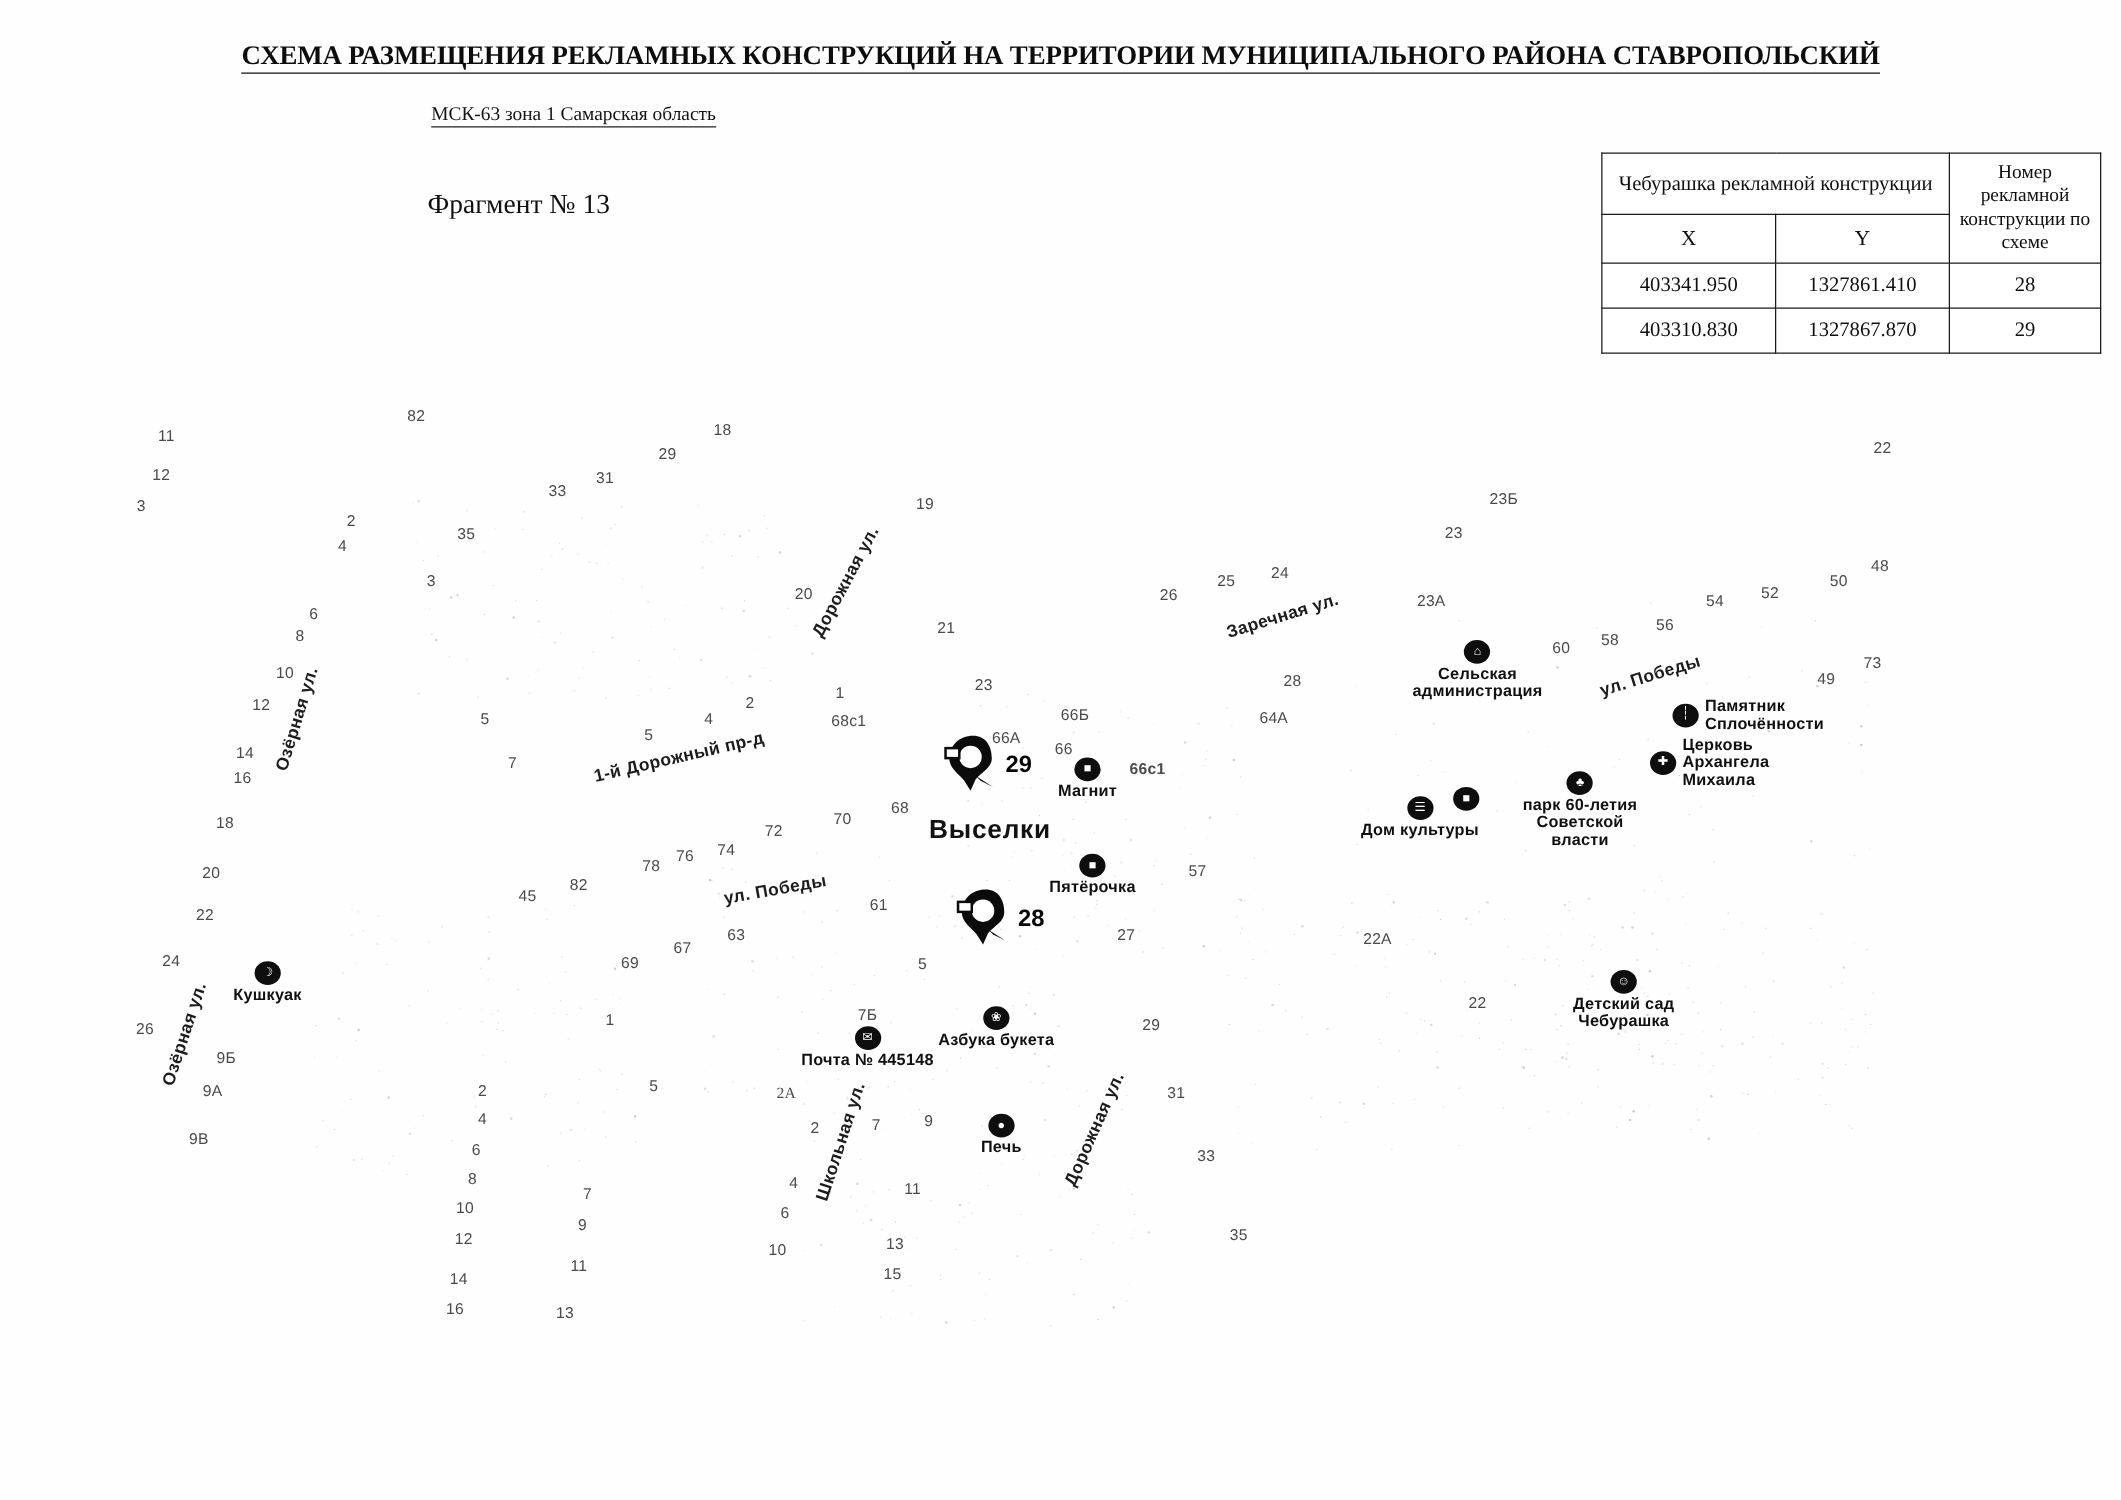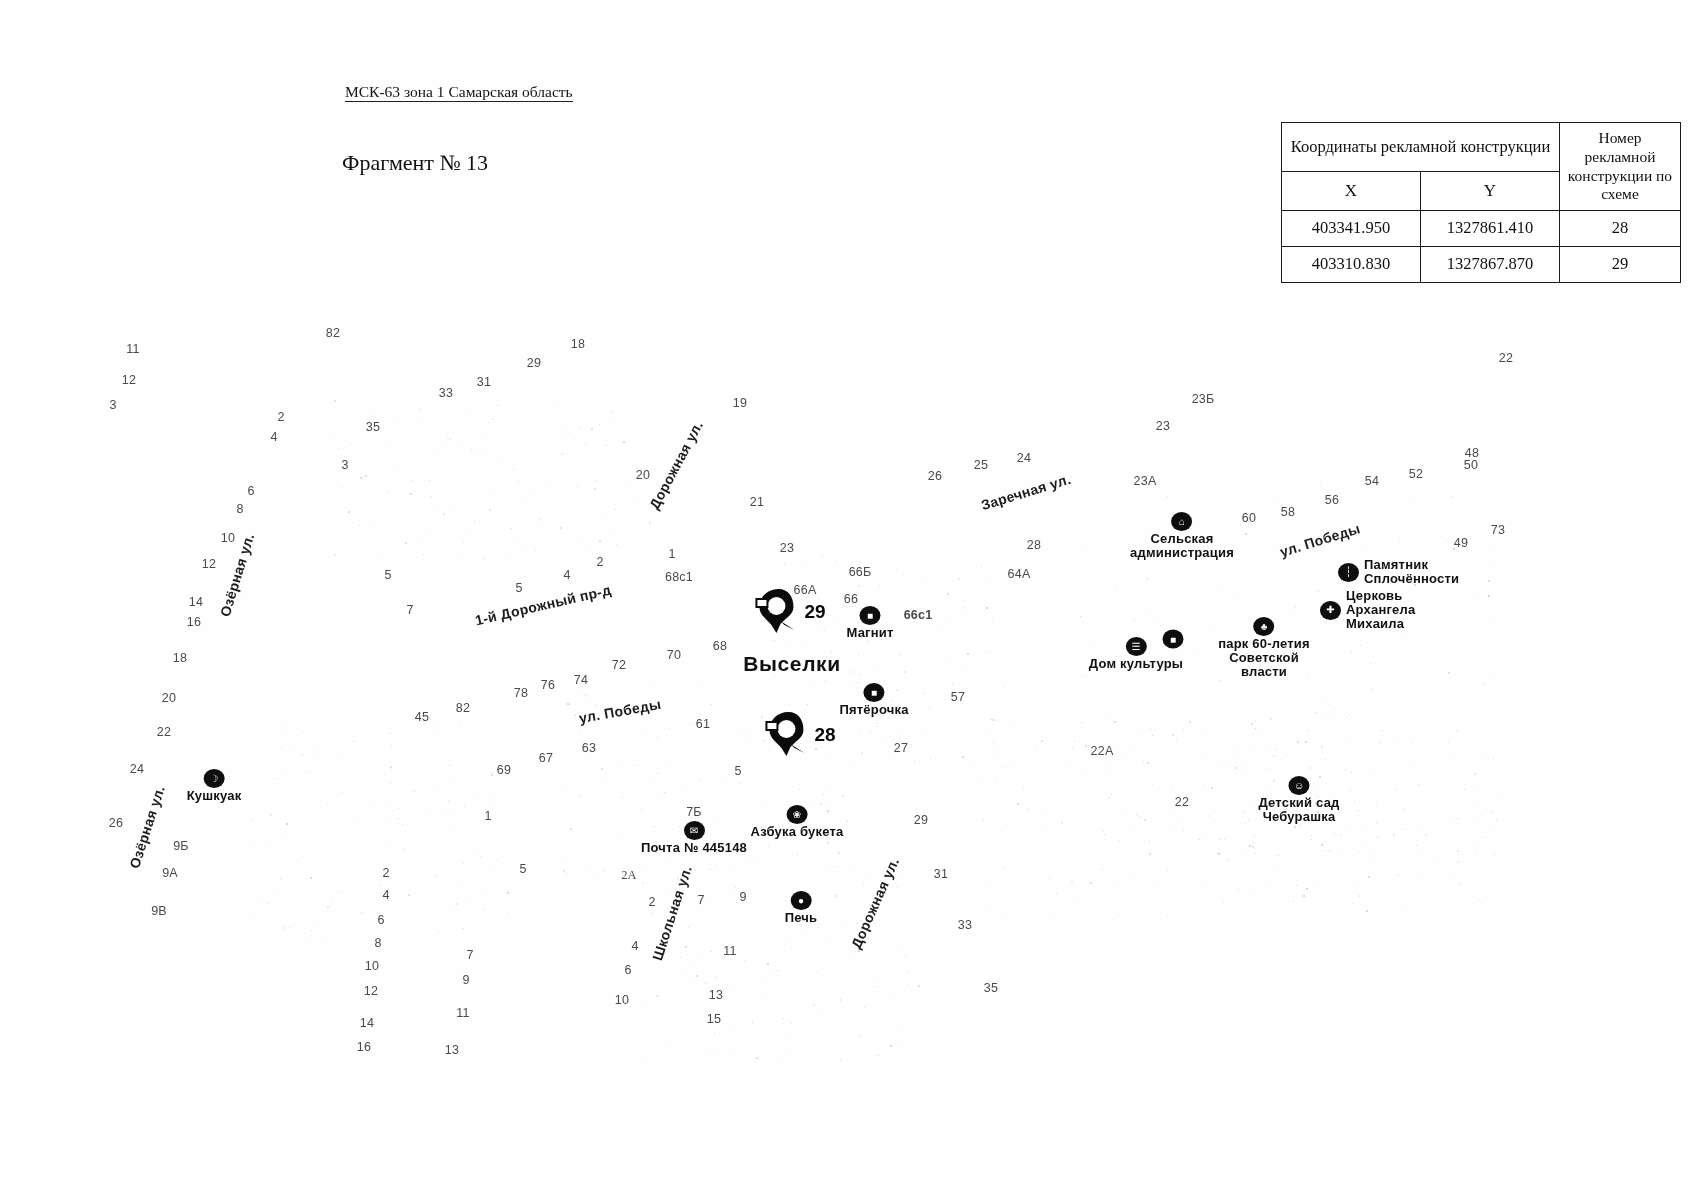--- a/index.html
+++ b/index.html
@@ -195,6 +195,9 @@
 
 <div id="page">
 
+  <div class="doc-title">
+    <span class="u">СХЕМА РАЗМЕЩЕНИЯ РЕКЛАМНЫХ КОНСТРУКЦИЙ НА ТЕРРИТОРИИ МУНИЦИПАЛЬНОГО РАЙОНА СТАВРОПОЛЬСКИЙ</span>
+  </div>
 
   <div class="doc-subtitle">
     <span class="u">МСК-63 зона 1 Самарская область</span>

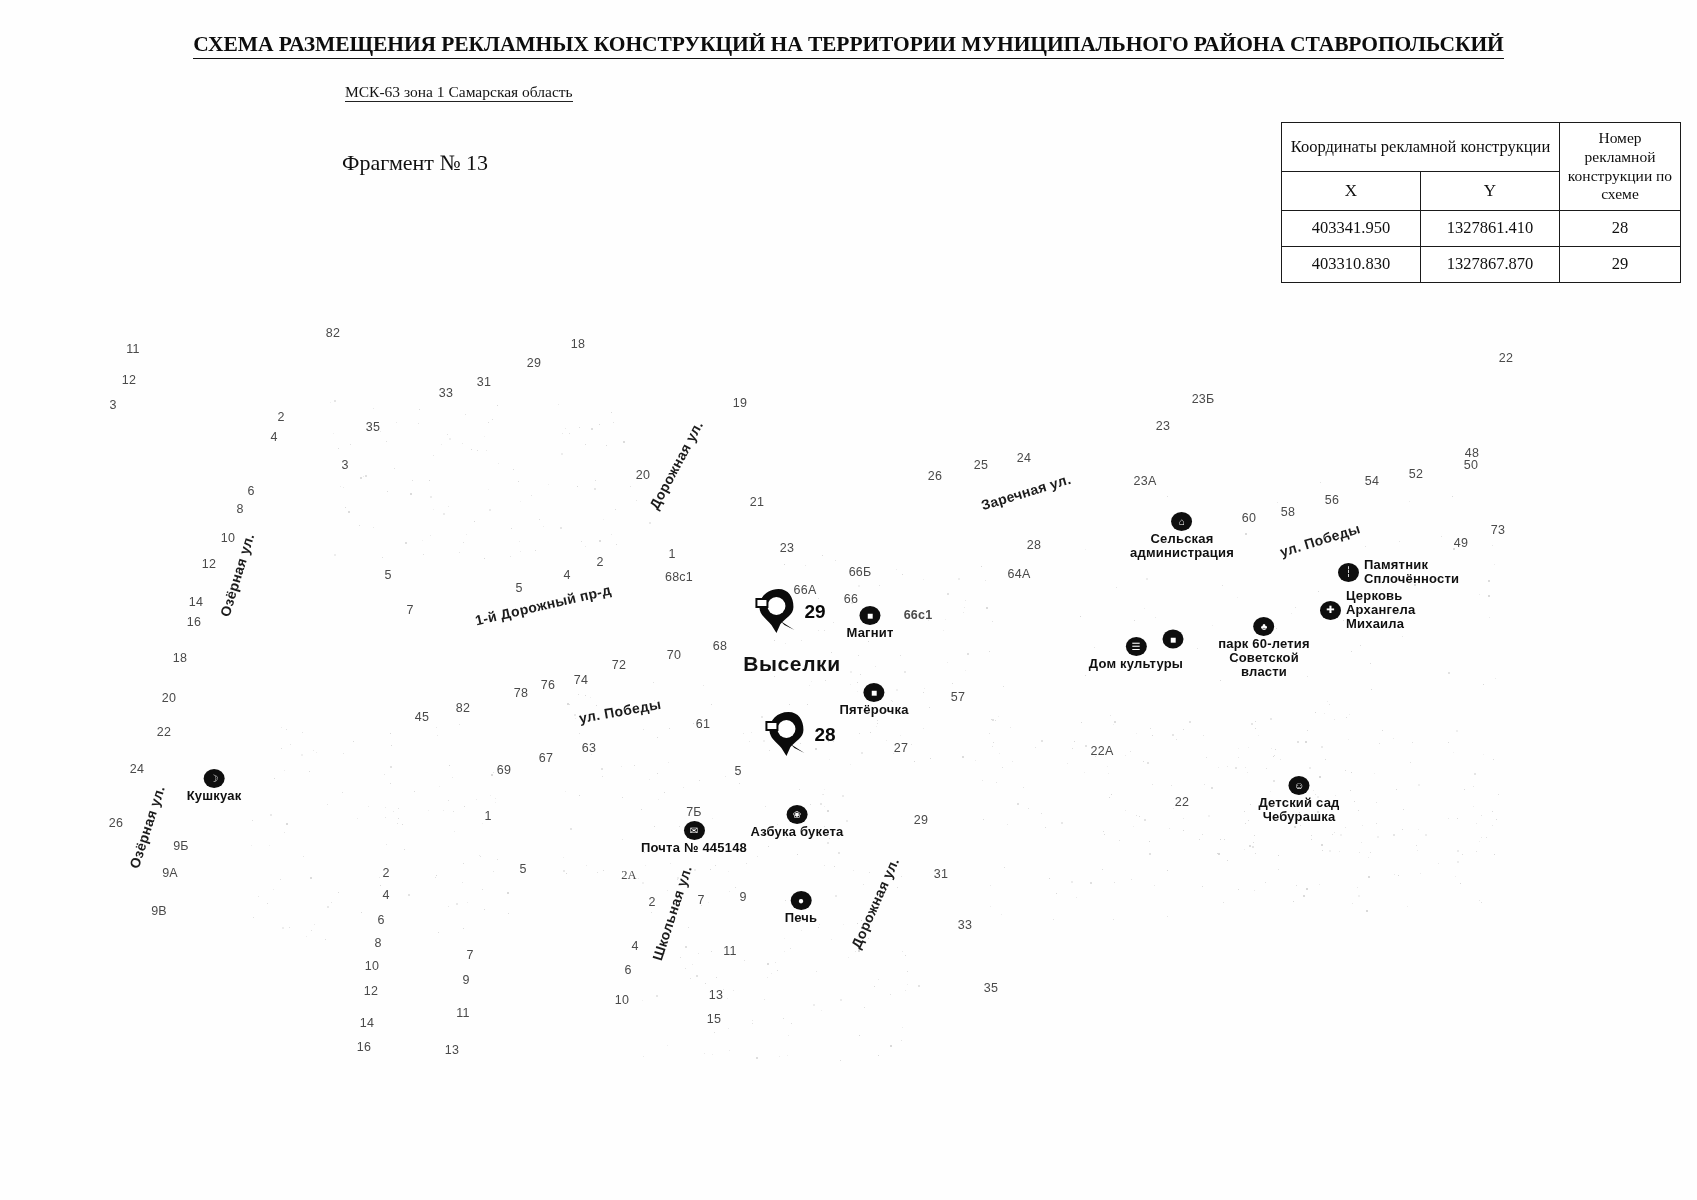--- a/index.html
+++ b/index.html
@@ -208,7 +208,7 @@
   <table class="coord-table">
     <thead>
       <tr>
-        <th class="hdr-group" colspan="2">Координаты рекламной конструкции</th>
+        <th class="hdr-group" colspan="2">Чебурашка рекламной конструкции</th>
         <th class="hdr-num" rowspan="2">Номер рекламной конструкции по схеме</th>
       </tr>
       <tr>

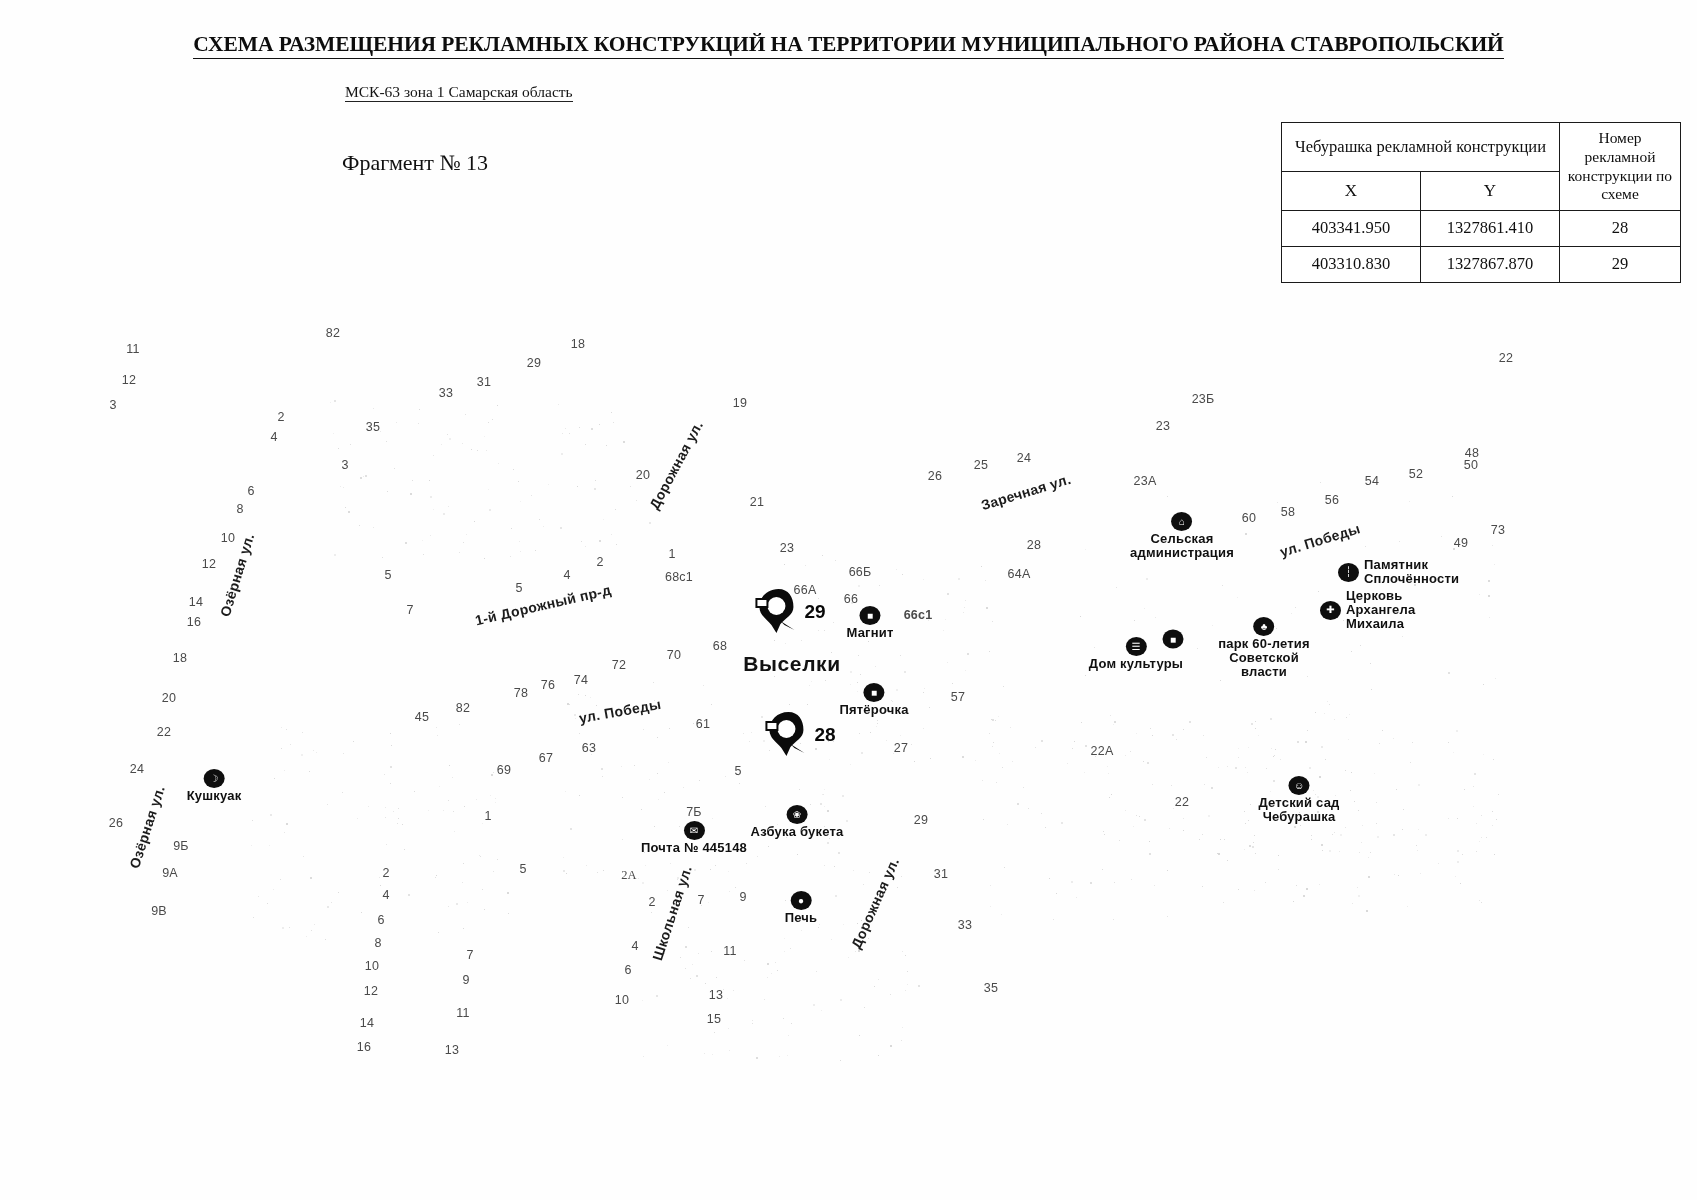--- a/index.html
+++ b/index.html
@@ -1030,7 +1030,7 @@
         <div class="mlabel" style="left: 981px; top: 165px;">25</div>
         <div class="mlabel" style="left: 1024px; top: 158px;">24</div>
         <div class="mlabel" style="left: 1145px; top: 181px;">23А</div>
-        <div class="mlabel" style="left: 1472px; top: 153px;">48</div>
+        <div class="mlabel" style="left: 1504px; top: 153px;">48</div>
         <div class="mlabel" style="left: 1471px; top: 165px;">50</div>
         <div class="mlabel" style="left: 1416px; top: 174px;">52</div>
         <div class="mlabel" style="left: 1372px; top: 181px;">54</div>

